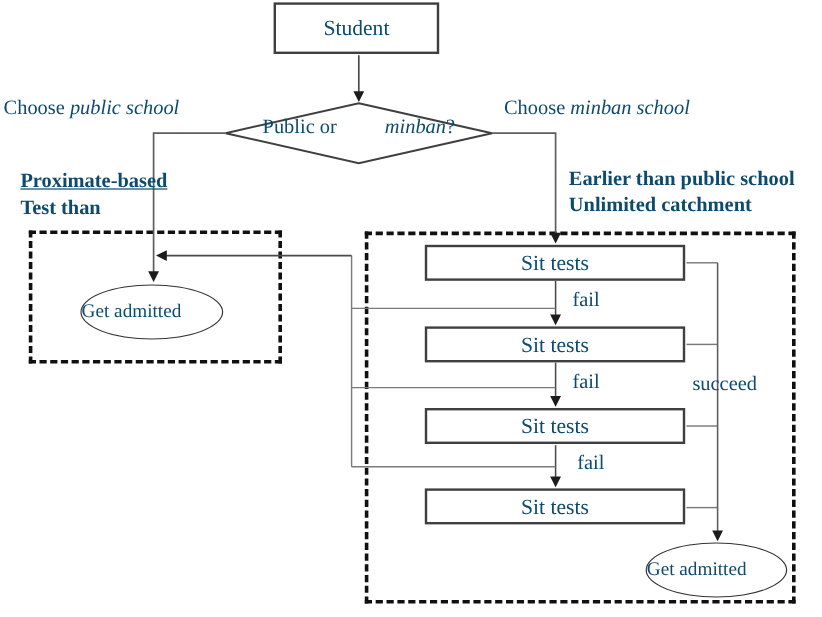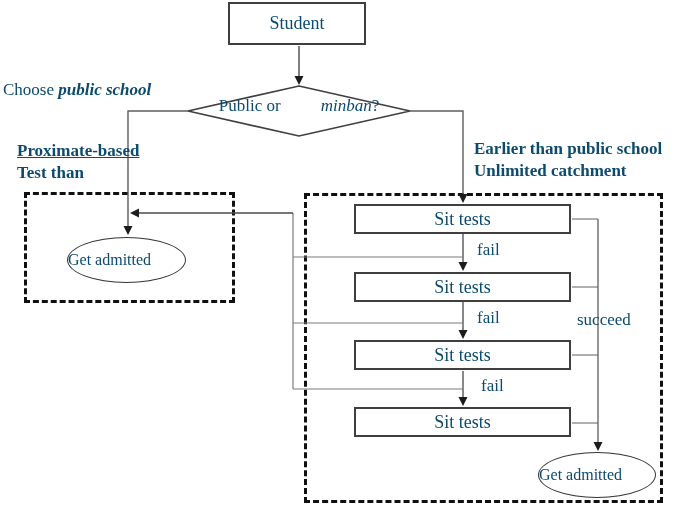--- a/index.html
+++ b/index.html
@@ -9,7 +9,7 @@
   }
   .lbl{position:absolute;font-size:17px;line-height:20px;white-space:nowrap;z-index:6;}
   .b{font-weight:bold;}
-  .bi{font-weight:bold;font-style:italic;margin-top:12px;}
+  .bi{font-weight:normal;font-style:italic;margin-top:12px;}
   .it{font-style:italic;margin-left:40px;}
   .node{
     position:absolute;background:#fff;border:2px solid #3f3f3f;

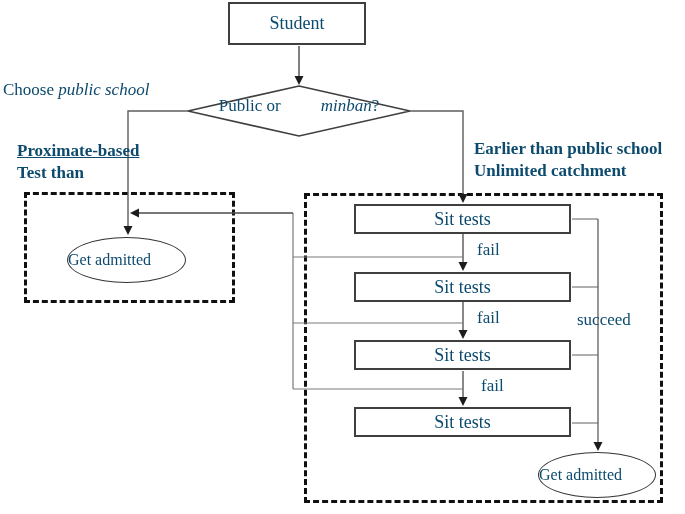--- a/index.html
+++ b/index.html
@@ -105,6 +105,9 @@
   <div class="lbl" style="left:3px;top:80px;">
     <span>Choose </span><span class="bi">public school</span>
   </div>
+  <div class="lbl" style="left:420px;top:80px;">
+    <span>Choose </span><span class="bi">minban school</span>
+  </div>
 
   <div class="lbl b" style="left:17px;top:141px;text-decoration:underline;">Proximate-based</div>
   <div class="lbl b" style="left:17px;top:163px;">Test than</div>

